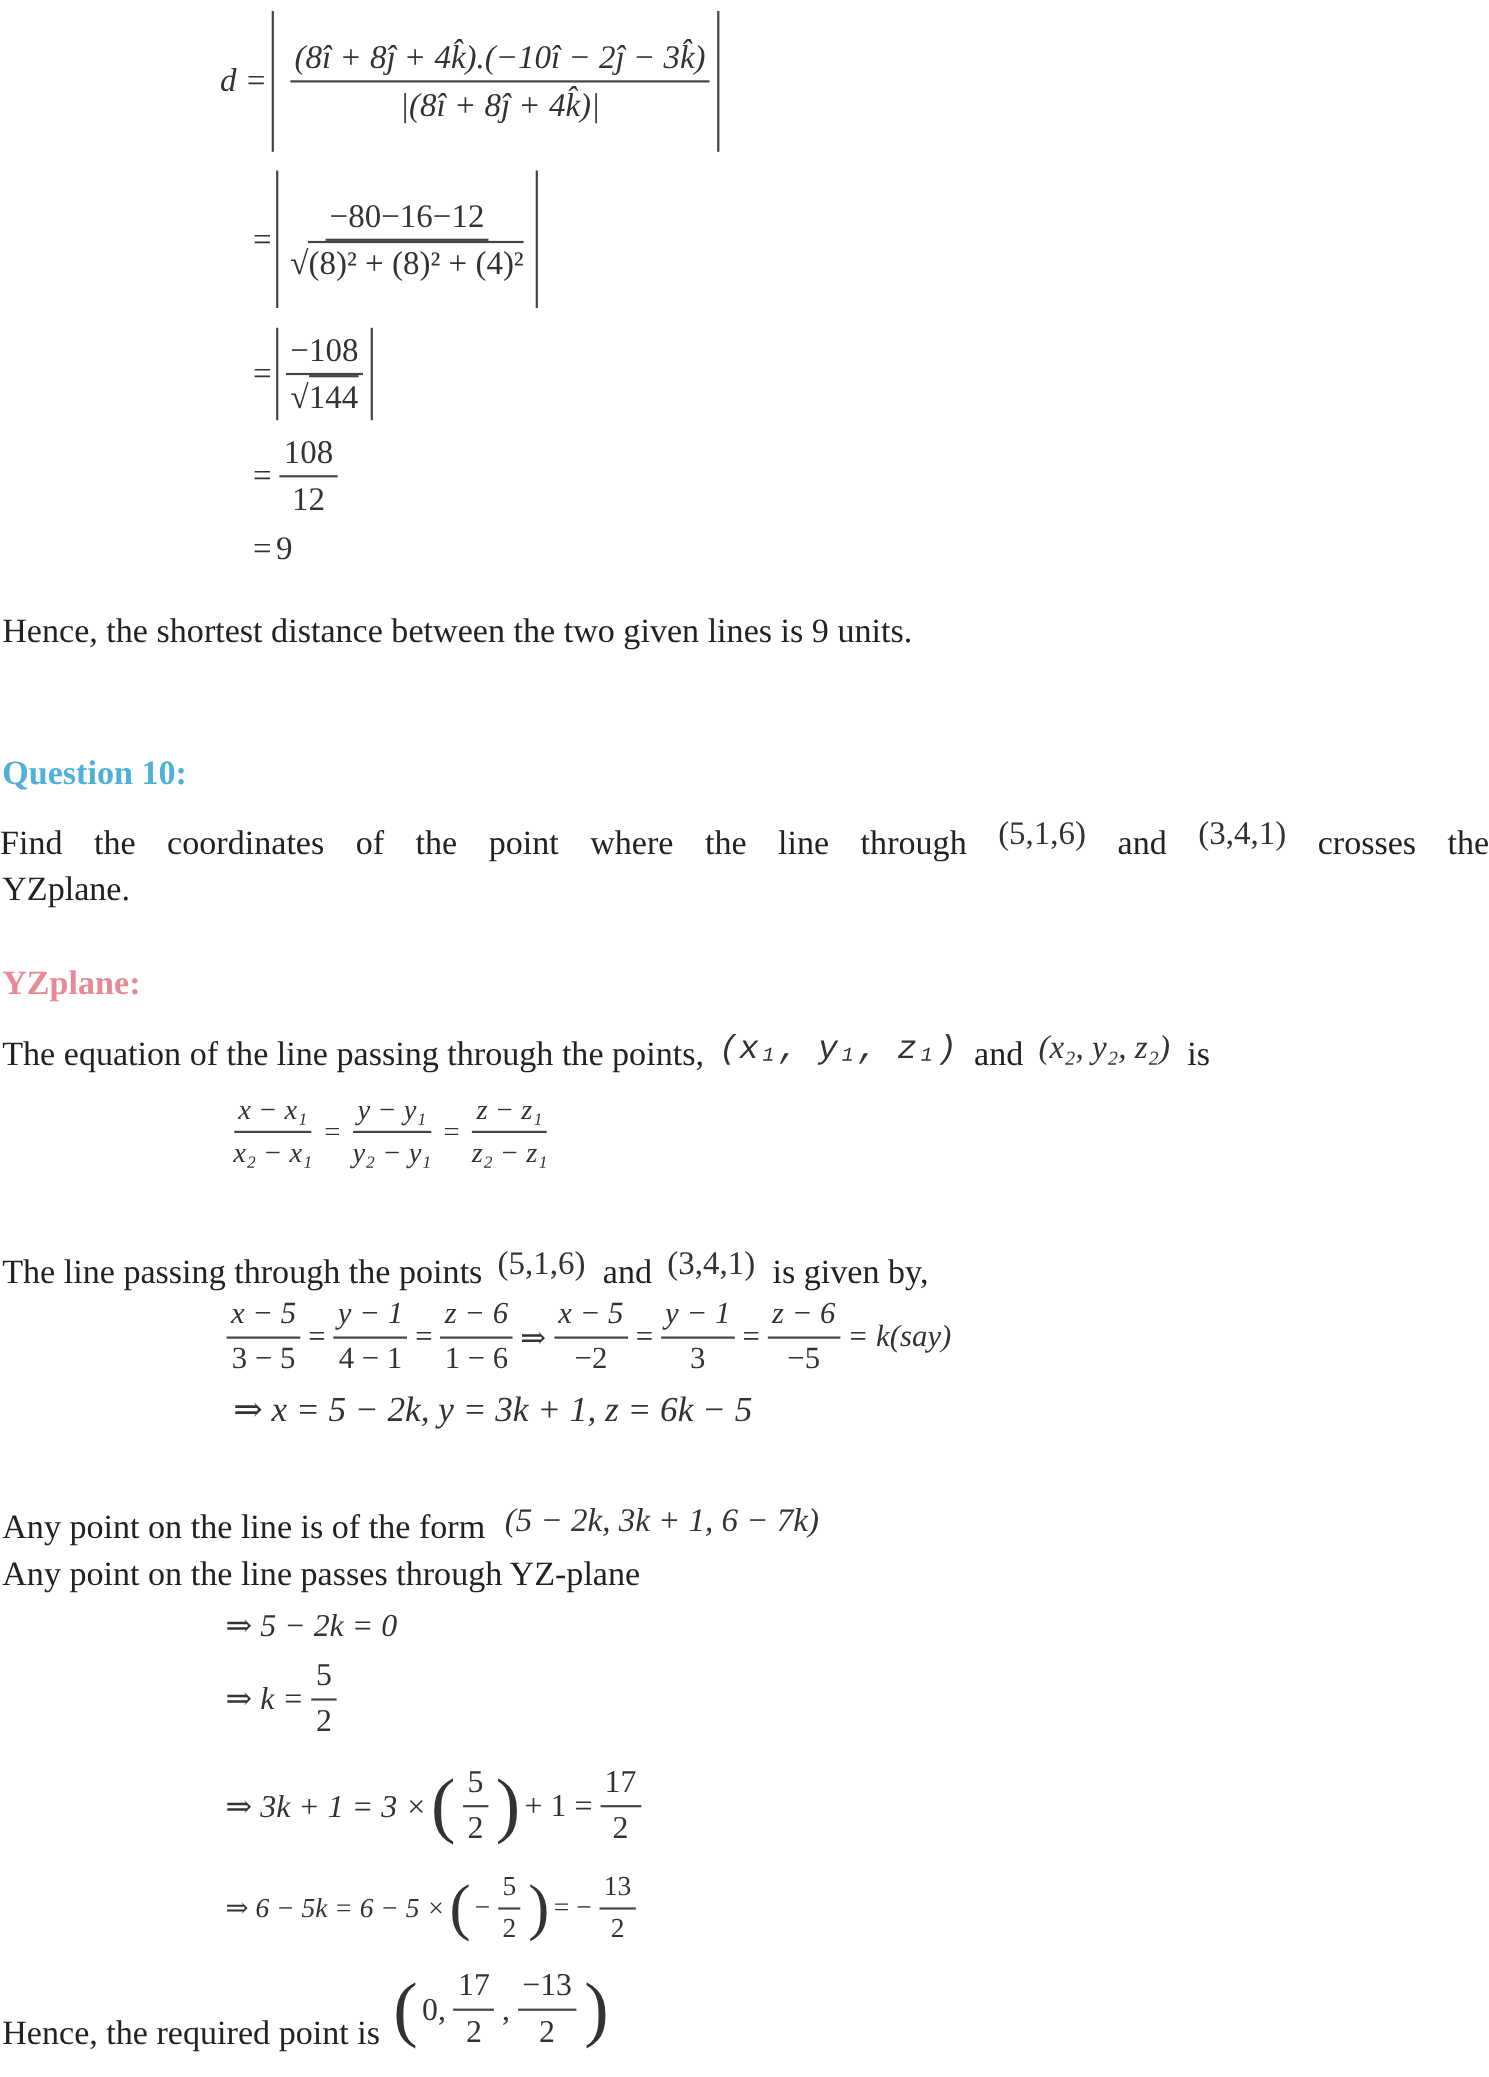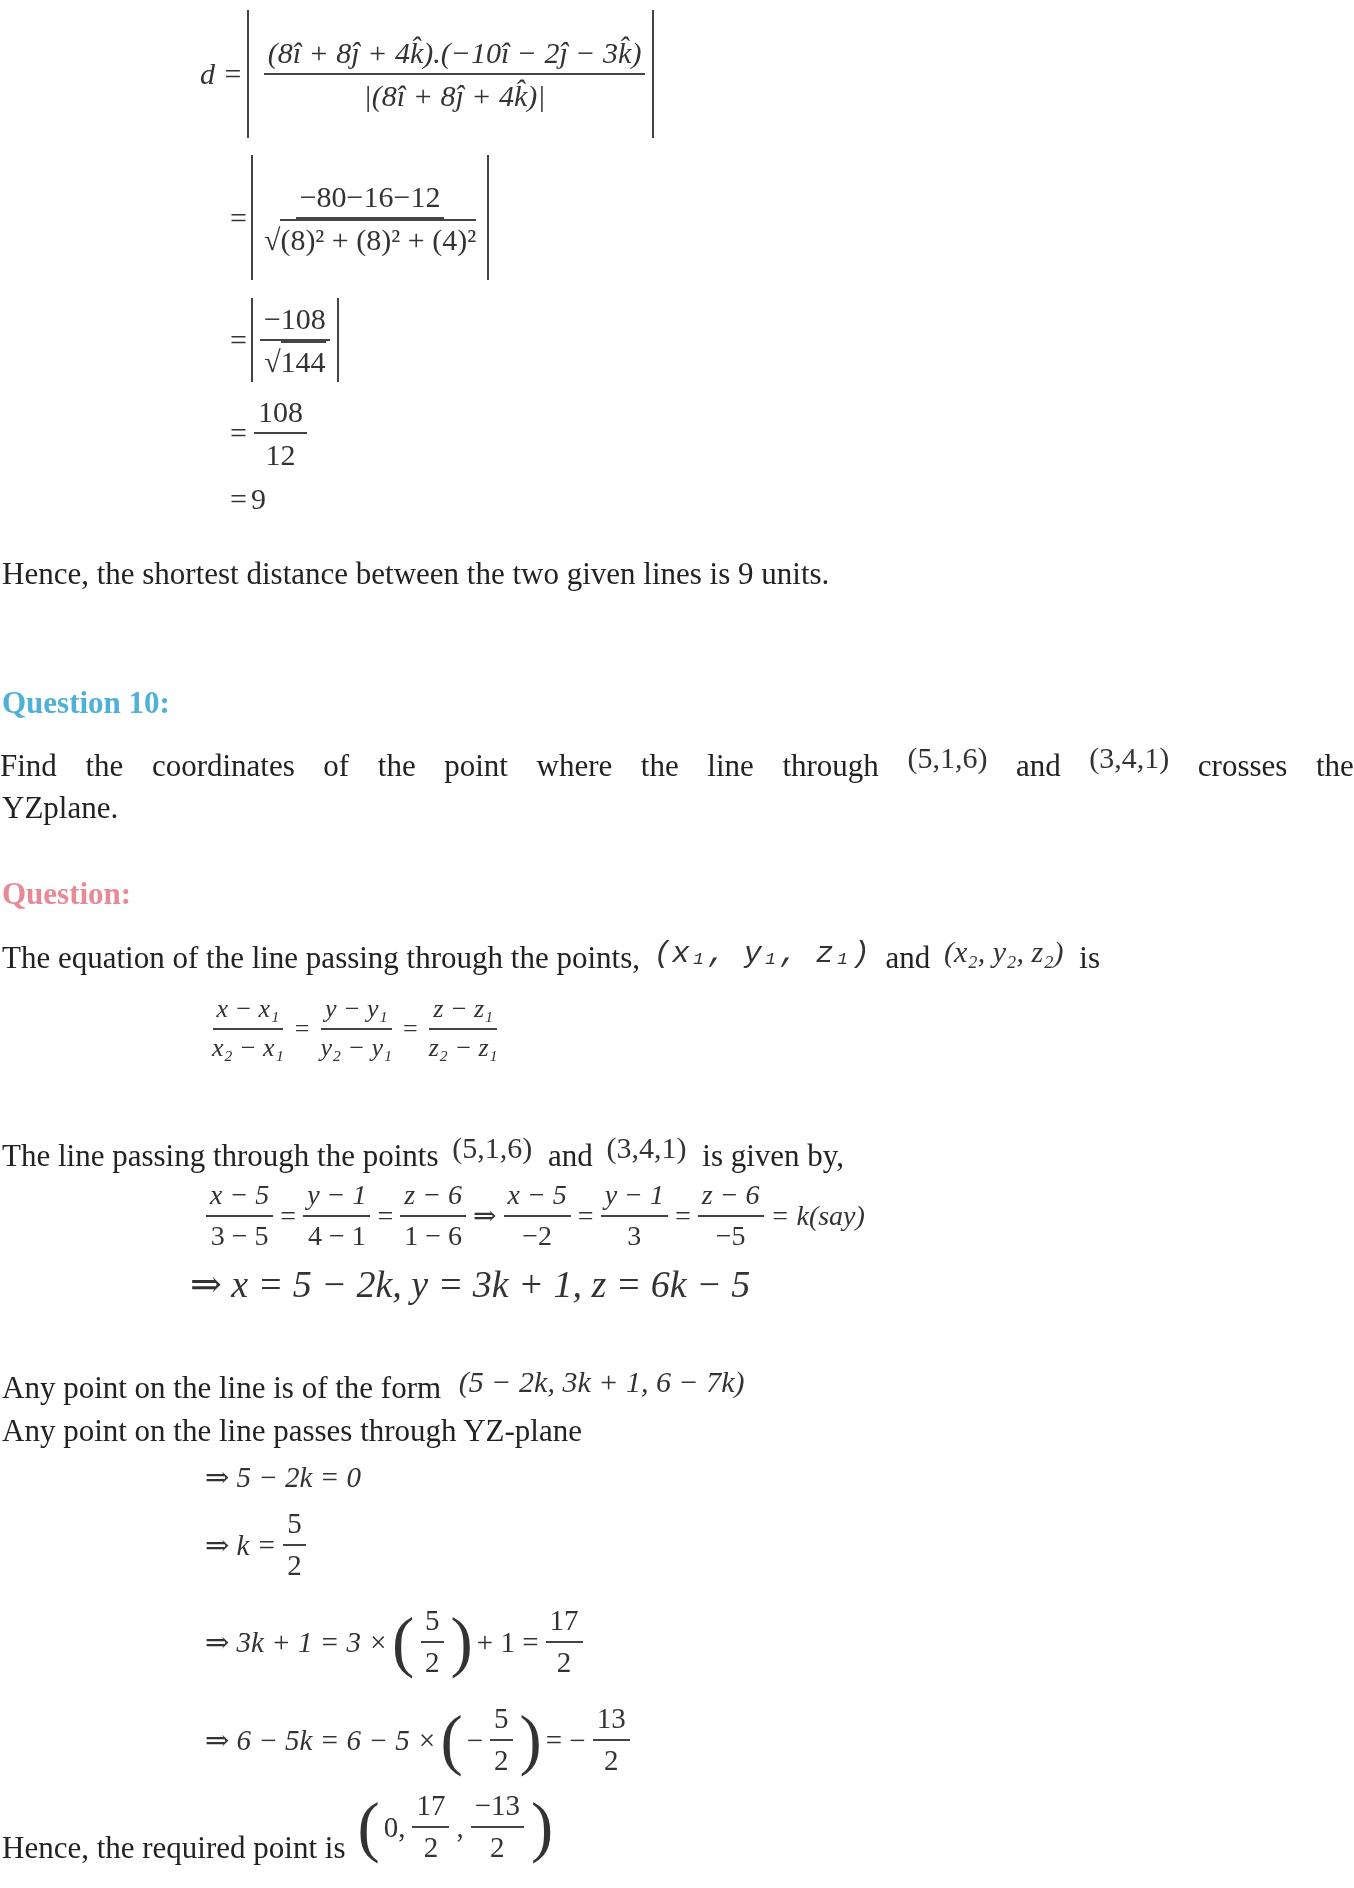--- a/index.html
+++ b/index.html
@@ -97,7 +97,7 @@
 </div>
 <div class="abs txt" style="left:2px; top:790px;">YZplane.</div>
 
-<div class="abs s-head" style="left:2px; top:876px;">Question:</div>
+<div class="abs s-head" style="left:2px; top:876px;">YZplane:</div>
 
 <div class="abs txt" style="left:2px; top:940px;">
   <span>The equation of the line passing through the points,</span>

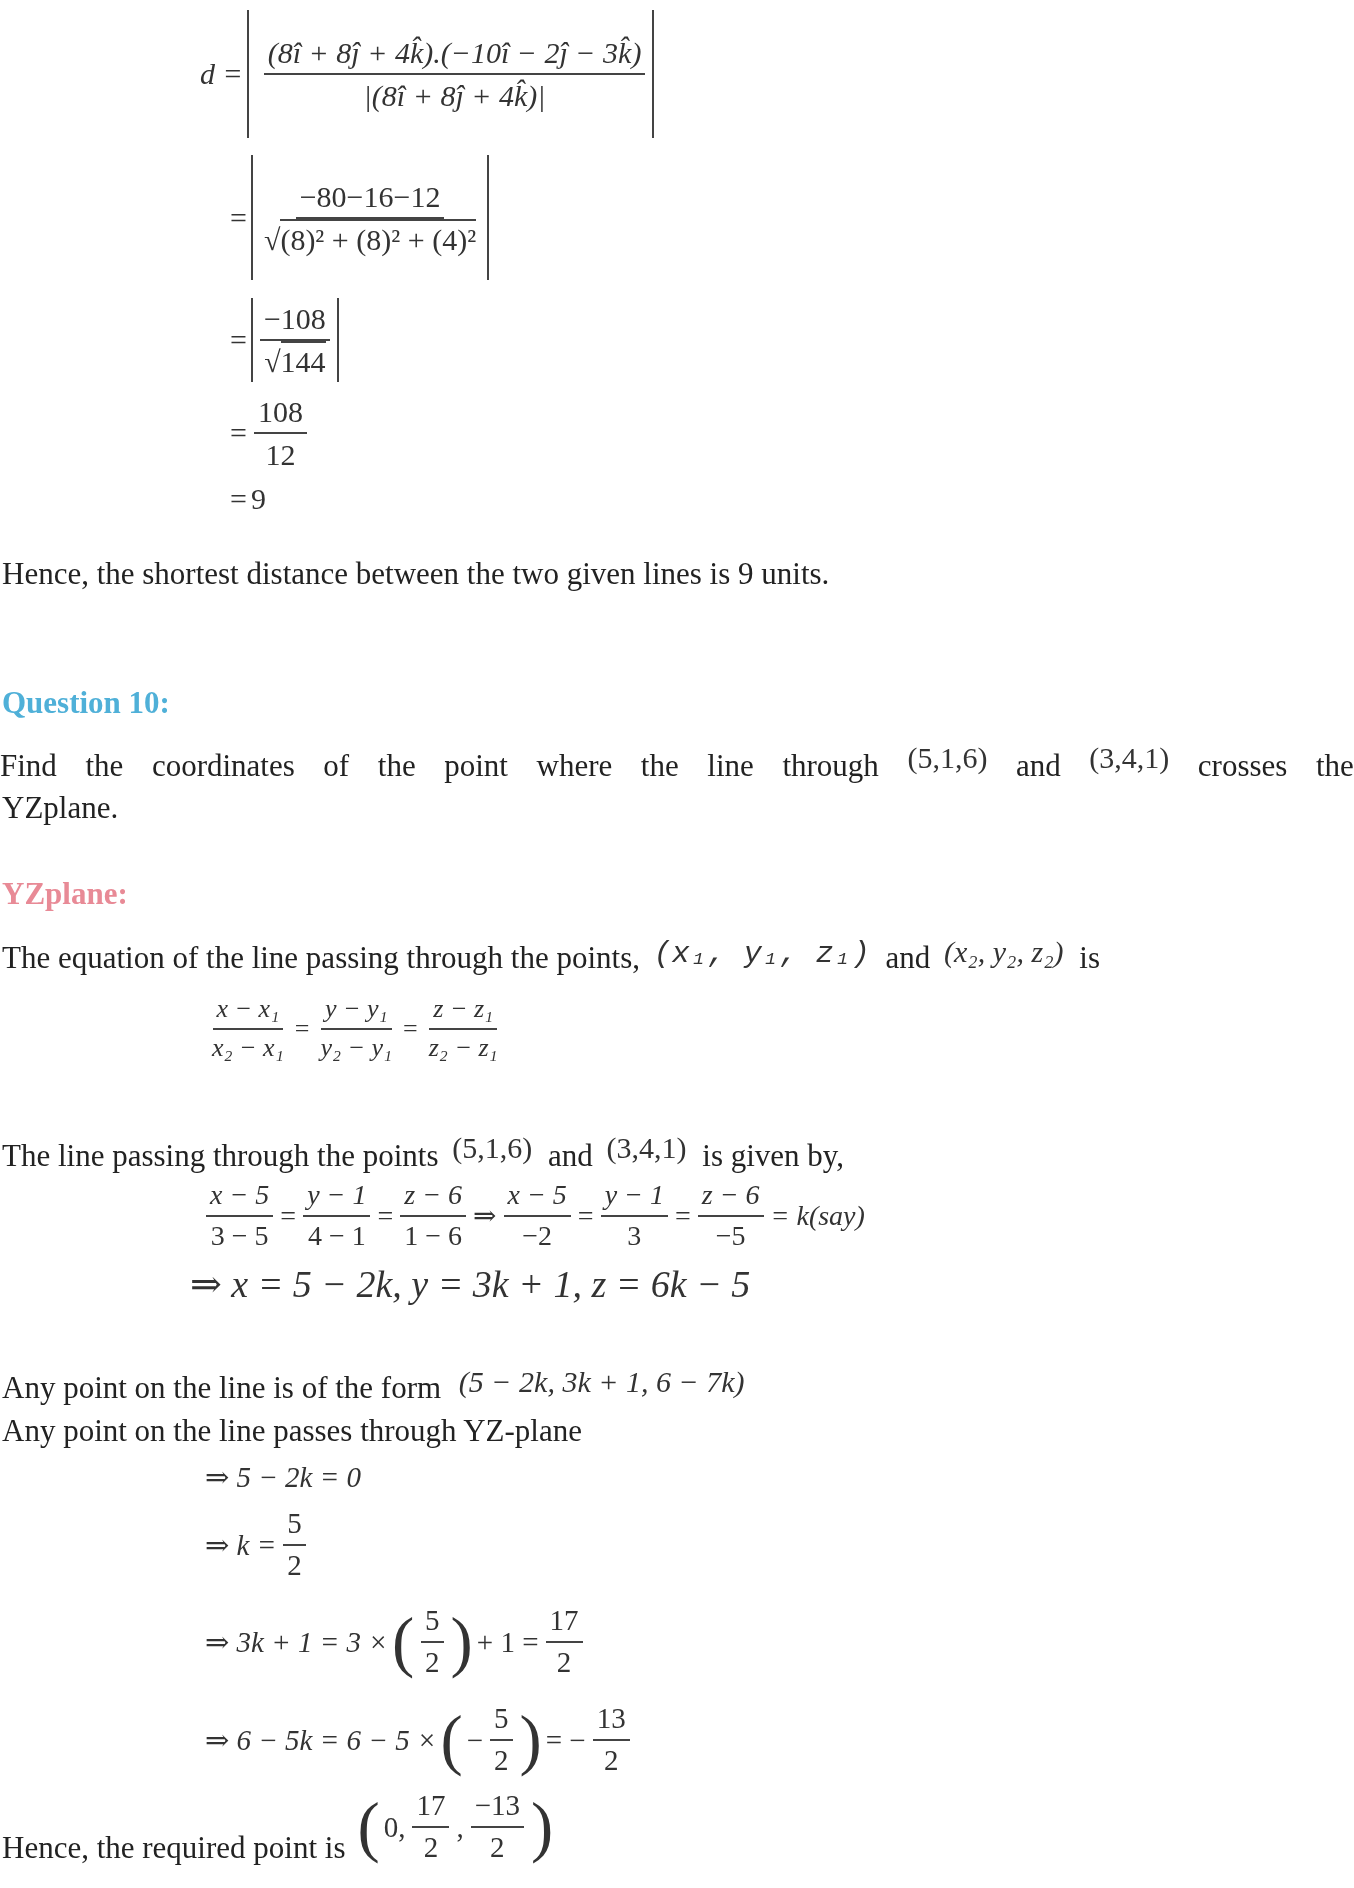--- a/index.html
+++ b/index.html
@@ -165,7 +165,7 @@
   <span class="it">= k(say)</span>
 </div>
 
-<div class="abs math it" style="left:190px; top:1262px; font-size:38px;">⇒ x = 5 − 2k, y = 3k + 1, z = 6k − 5</div>
+<div class="abs math it" style="left:212px; top:1262px; font-size:32px;">⇒ x = 5 − 2k, y = 3k + 1, z = 6k − 5</div>
 
 <div class="abs txt" style="left:2px; top:1370px;">
   <span>Any point on the line is of the form</span>

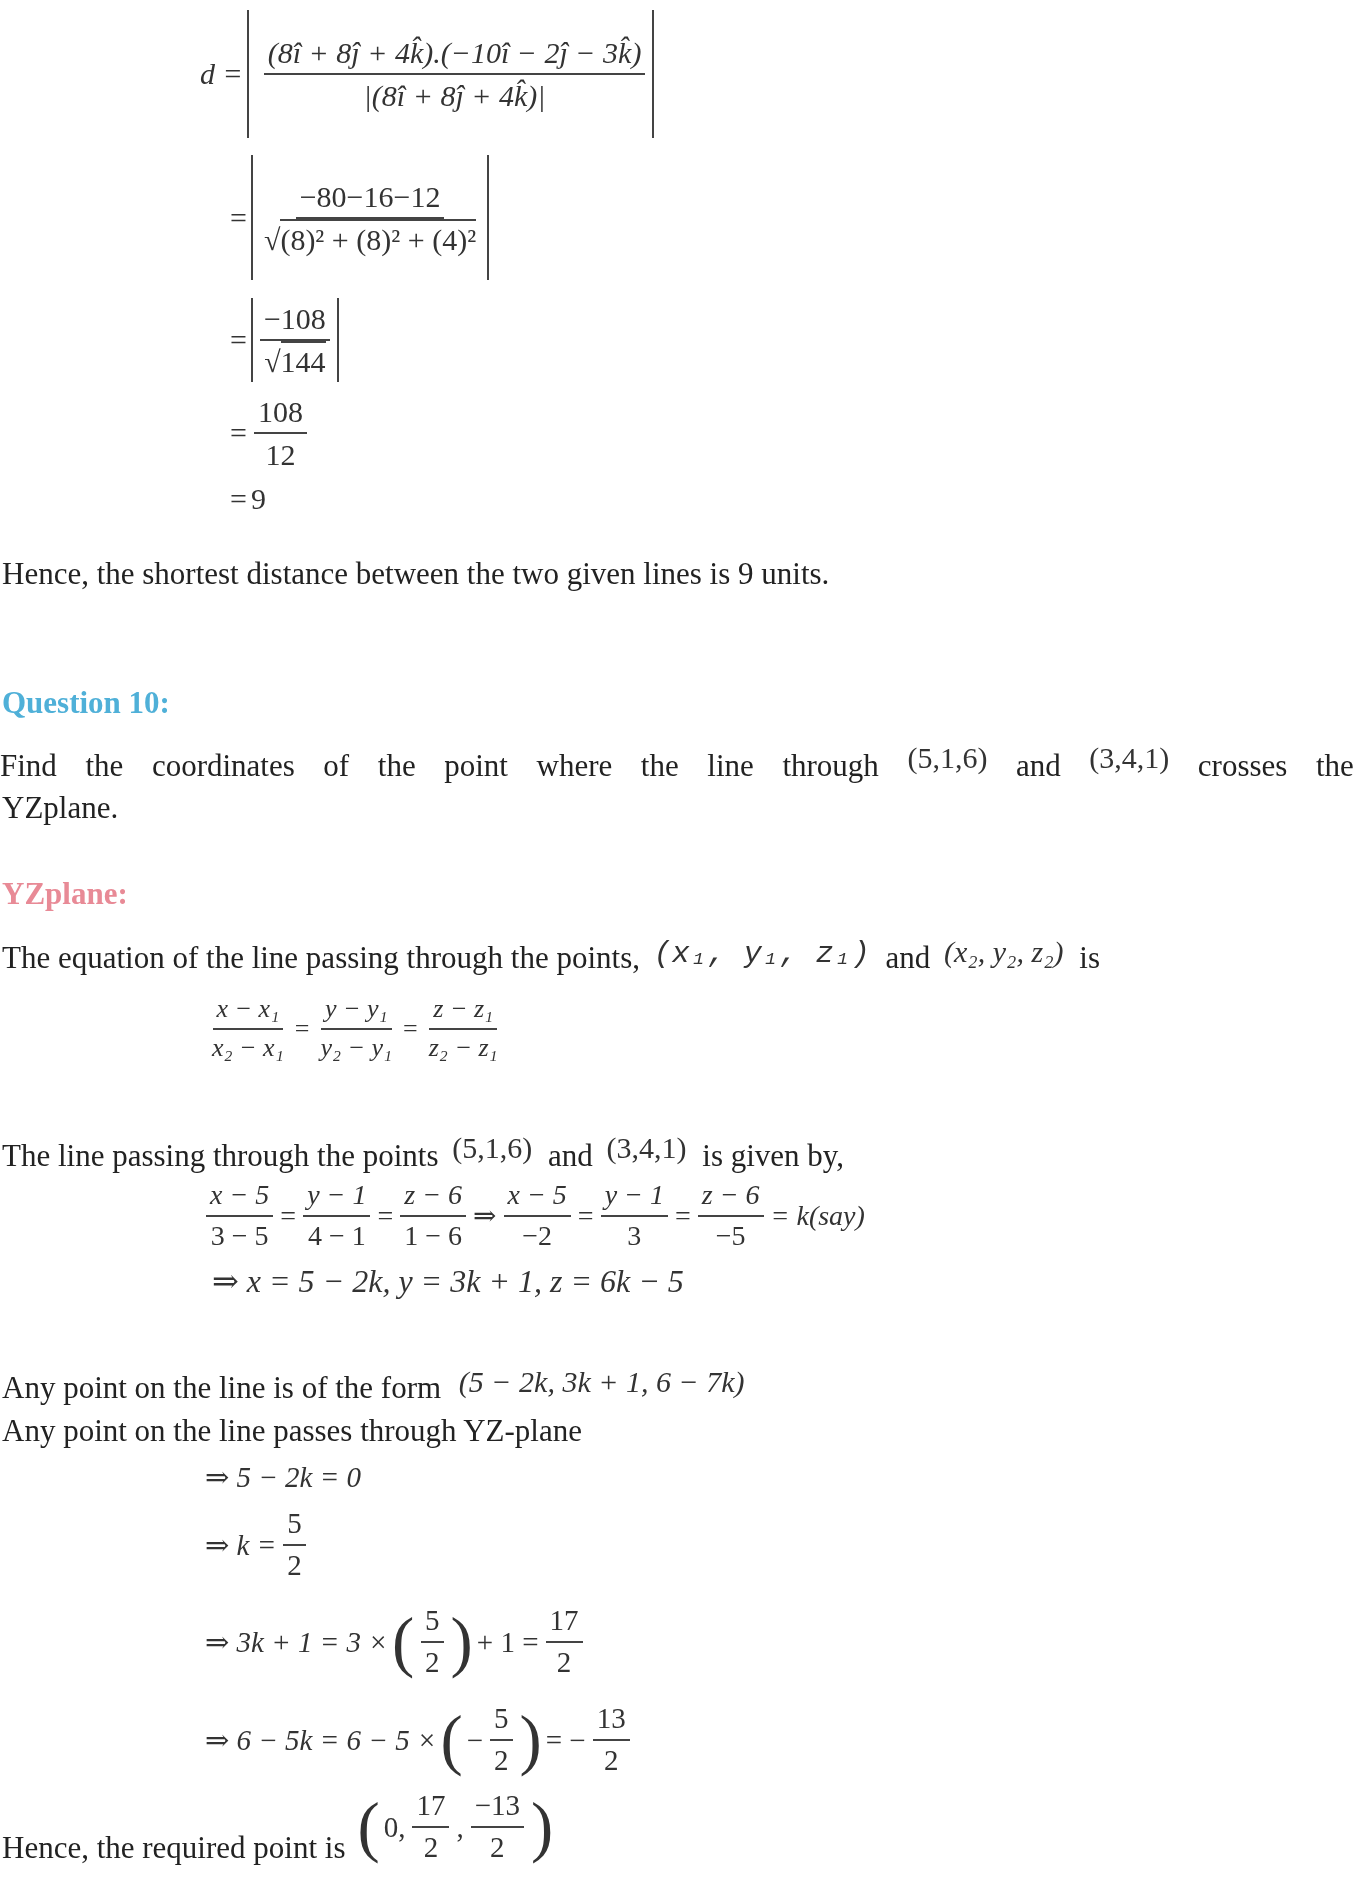--- a/index.html
+++ b/index.html
@@ -199,7 +199,7 @@
   </span>
 </div>
 
-<div class="abs math eqrow" style="left:205px; top:1702px; font-size:29px;">
+<div class="abs math eqrow" style="left:205px; top:1702px; font-size:25px;">
   <span class="it">⇒ 6 − 5k = 6 − 5 ×</span>
   <span class="bigparen">(</span>
   <span>−</span>

